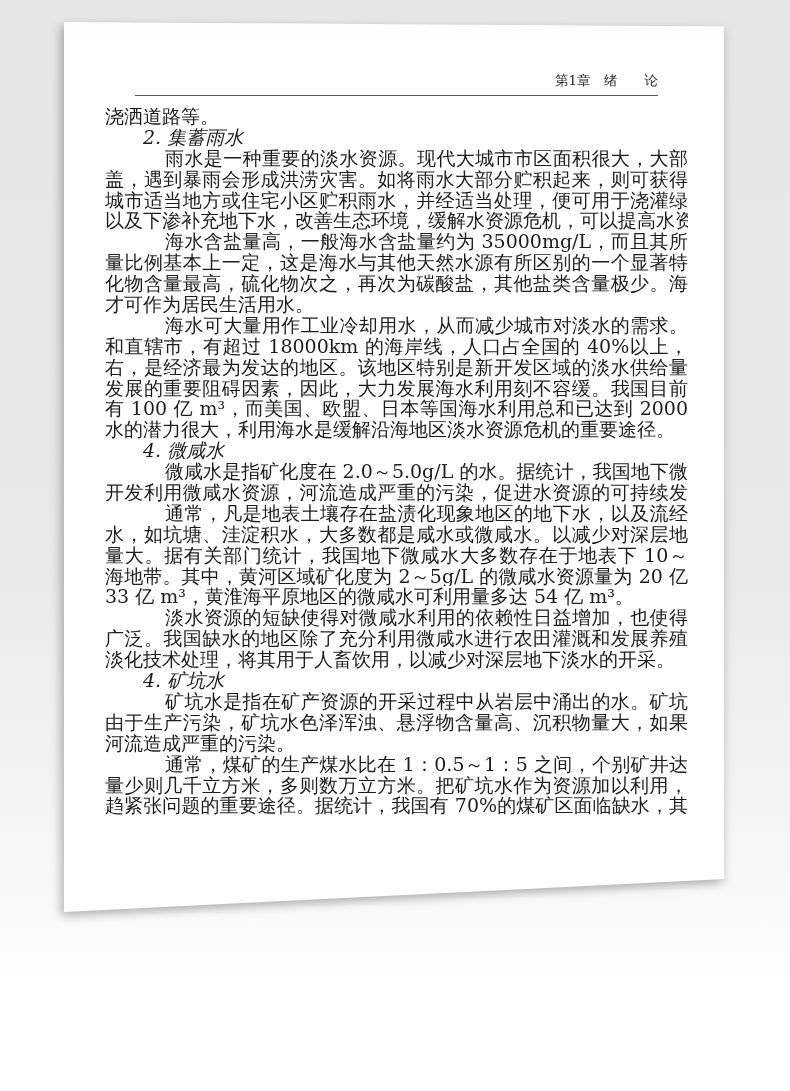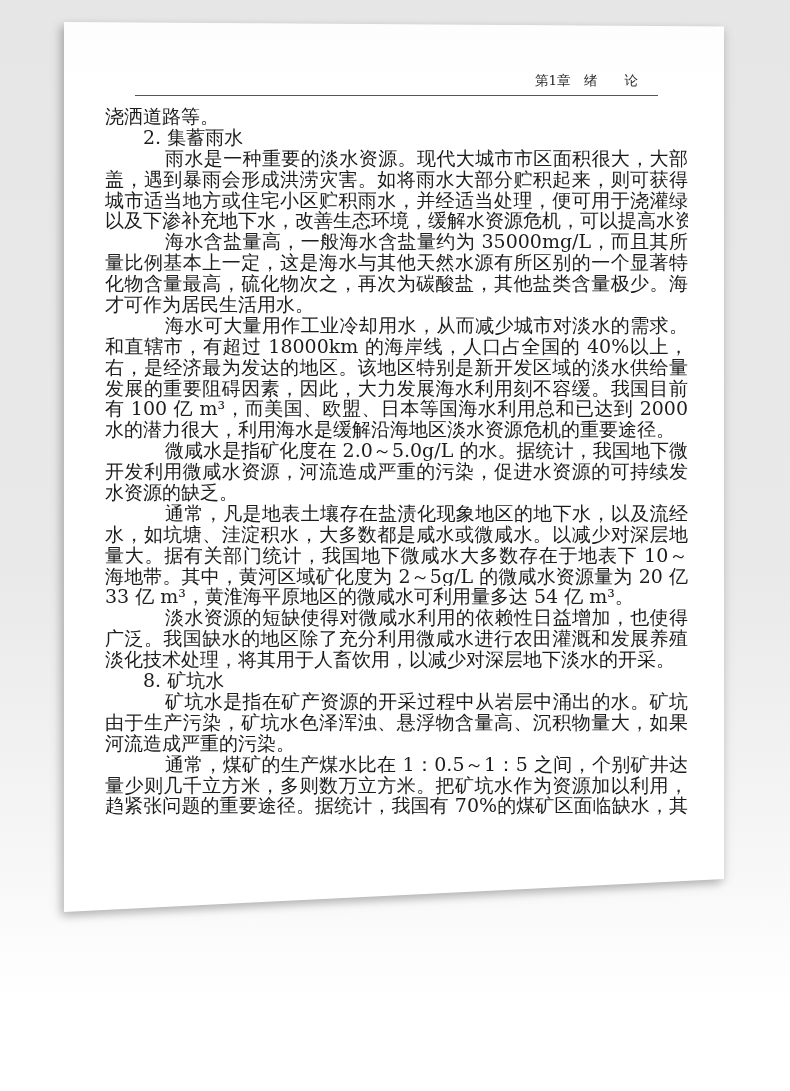--- a/index.html
+++ b/index.html
@@ -32,7 +32,7 @@
   .running-head {
     position: absolute;
     top: 48px;
-    right: 86px;
+    right: 66px;
     height: 20px;
     line-height: 20px;
     font-size: 13.5px;

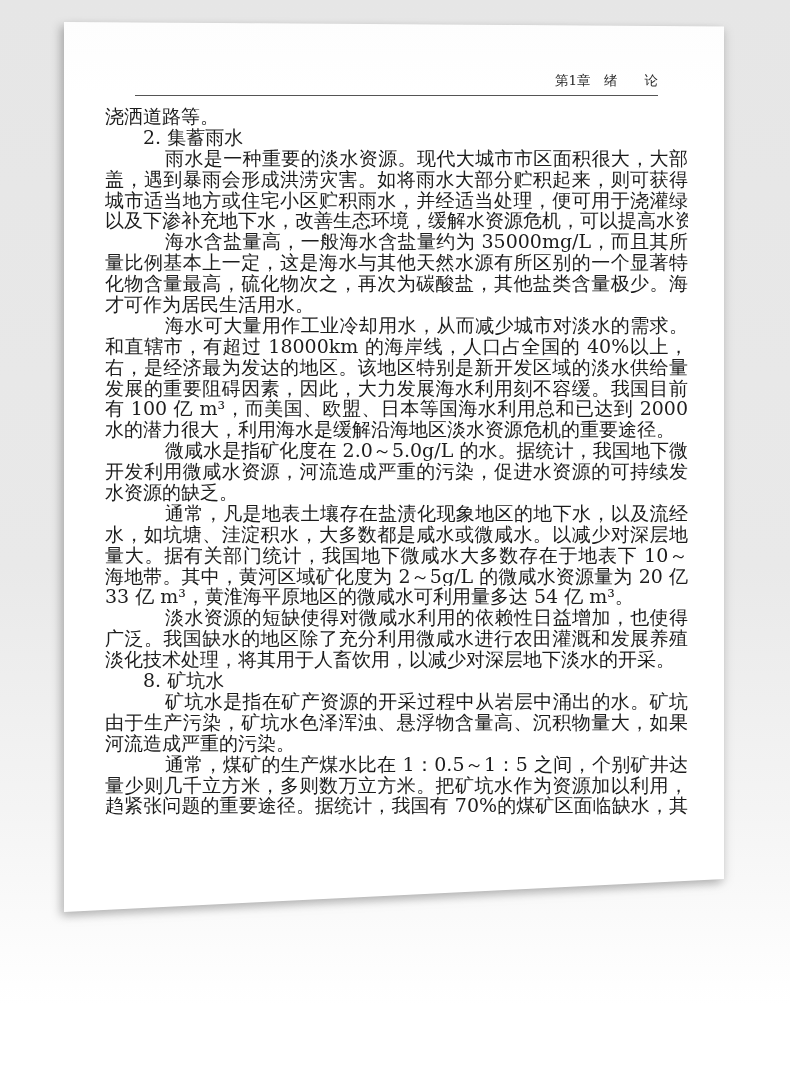--- a/index.html
+++ b/index.html
@@ -67,6 +67,7 @@
   }
   .line.heading {
     padding-left: 38px;
+    font-style: italic;
   }
   .line.para_start {
     padding-left: 60px;

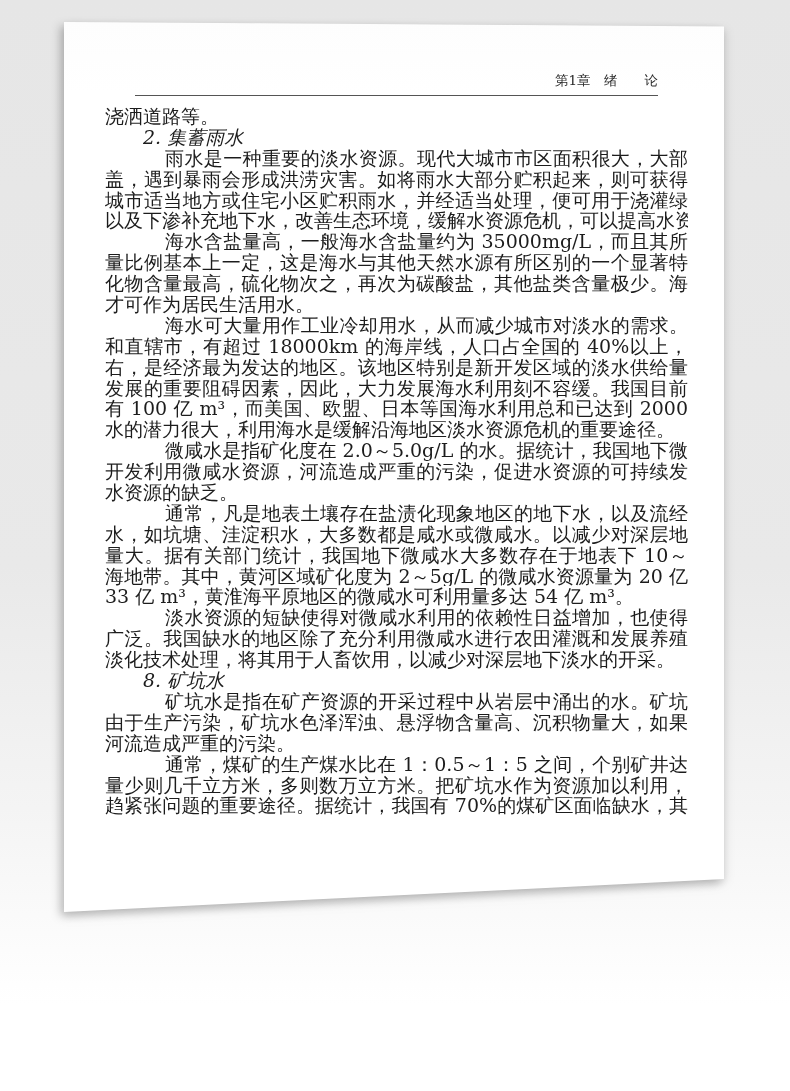--- a/index.html
+++ b/index.html
@@ -106,6 +106,7 @@
         <div class="line body just">发展的重要阻碍因素，因此，大力发展海水利用刻不容缓。我国目前用海水作为冷却水约</div>
         <div class="line body just">有 100 亿 m³，而美国、欧盟、日本等国海水利用总和已达到 2000 亿 m³ 左右。我国利用海</div>
         <div class="line body">水的潜力很大，利用海水是缓解沿海地区淡水资源危机的重要途径。</div>
+        <div class="line heading">4. 微咸水</div>
         <div class="line para_start just">微咸水是指矿化度在 2.0～5.0g/L 的水。据统计，我国地下微咸水资源约有 200 亿 m³，</div>
         <div class="line body just">开发利用微咸水资源，河流造成严重的污染，促进水资源的可持续发展，有效缓解我国</div>
         <div class="line body">水资源的缺乏。</div>

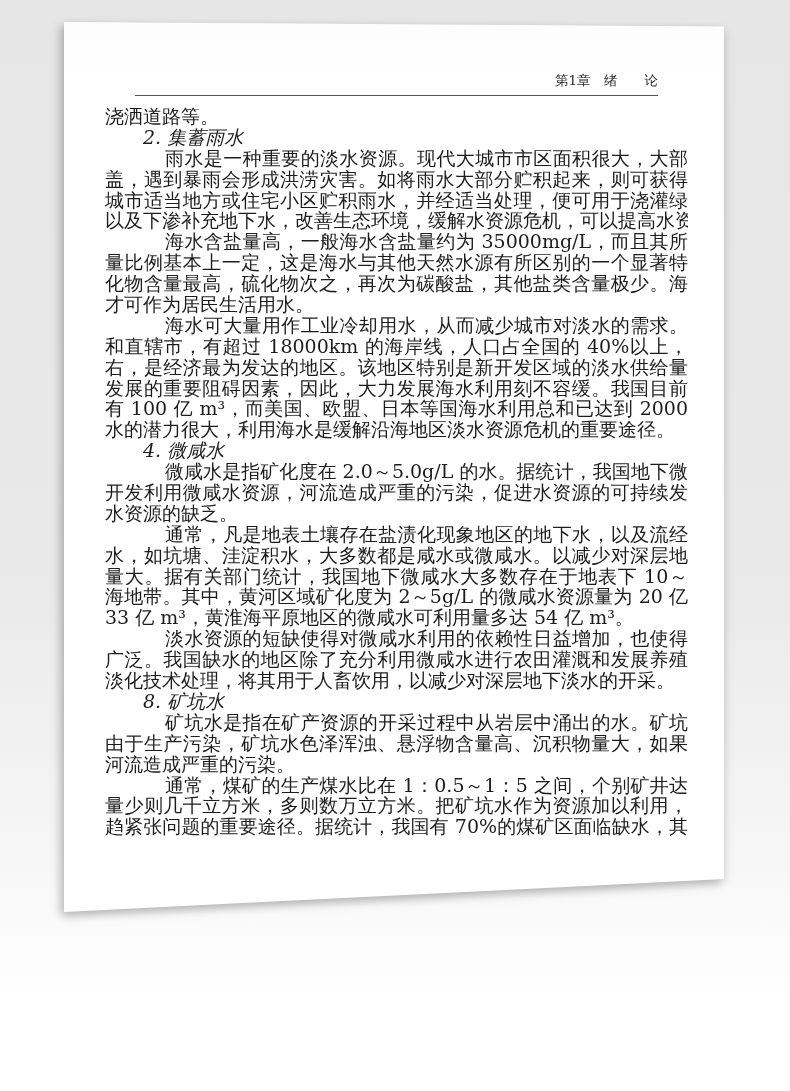--- a/index.html
+++ b/index.html
@@ -109,7 +109,6 @@
         <div class="line heading">4. 微咸水</div>
         <div class="line para_start just">微咸水是指矿化度在 2.0～5.0g/L 的水。据统计，我国地下微咸水资源约有 200 亿 m³，</div>
         <div class="line body just">开发利用微咸水资源，河流造成严重的污染，促进水资源的可持续发展，有效缓解我国</div>
-        <div class="line body">水资源的缺乏。</div>
         <div class="line para_start just">通常，凡是地表土壤存在盐渍化现象地区的地下水，以及流经该地区地表汇集而成的</div>
         <div class="line body just">水，如坑塘、洼淀积水，大多数都是咸水或微咸水。以减少对深层地下淡水的开采，其储蓄</div>
         <div class="line body just">量大。据有关部门统计，我国地下微咸水大多数存在于地表下 10～100m 处，宜于开采利</div>

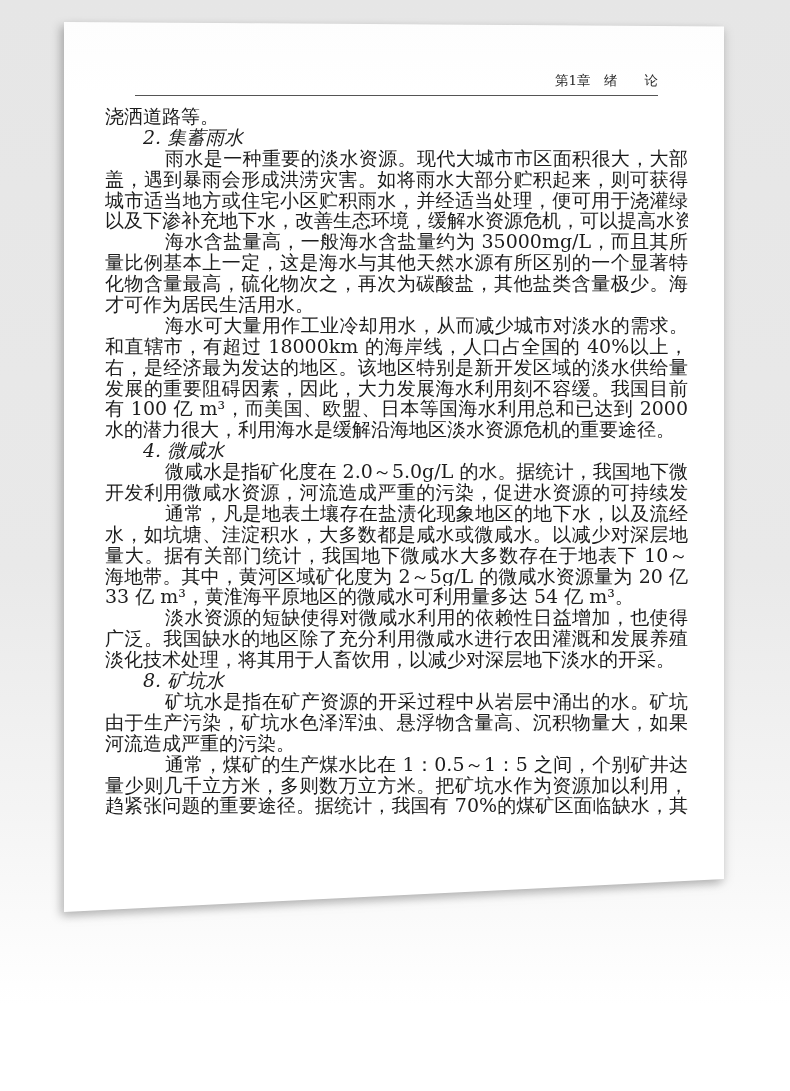--- a/index.html
+++ b/index.html
@@ -117,7 +117,7 @@
         <div class="line para_start just">淡水资源的短缺使得对微咸水利用的依赖性日益增加，也使得微咸水的利用途径更为</div>
         <div class="line body just">广泛。我国缺水的地区除了充分利用微咸水进行农田灌溉和发展养殖业以外，还可以通过</div>
         <div class="line body">淡化技术处理，将其用于人畜饮用，以减少对深层地下淡水的开采。</div>
-        <div class="line heading">8. 矿坑水</div>
+        <div class="line heading">4. 矿坑水</div>
         <div class="line para_start just">矿坑水是指在矿产资源的开采过程中从岩层中涌出的水。矿坑水本来是清洁的水，但</div>
         <div class="line body just">由于生产污染，矿坑水色泽浑浊、悬浮物含量高、沉积物量大，如果未经处理排放，会对</div>
         <div class="line body">河流造成严重的污染。</div>

